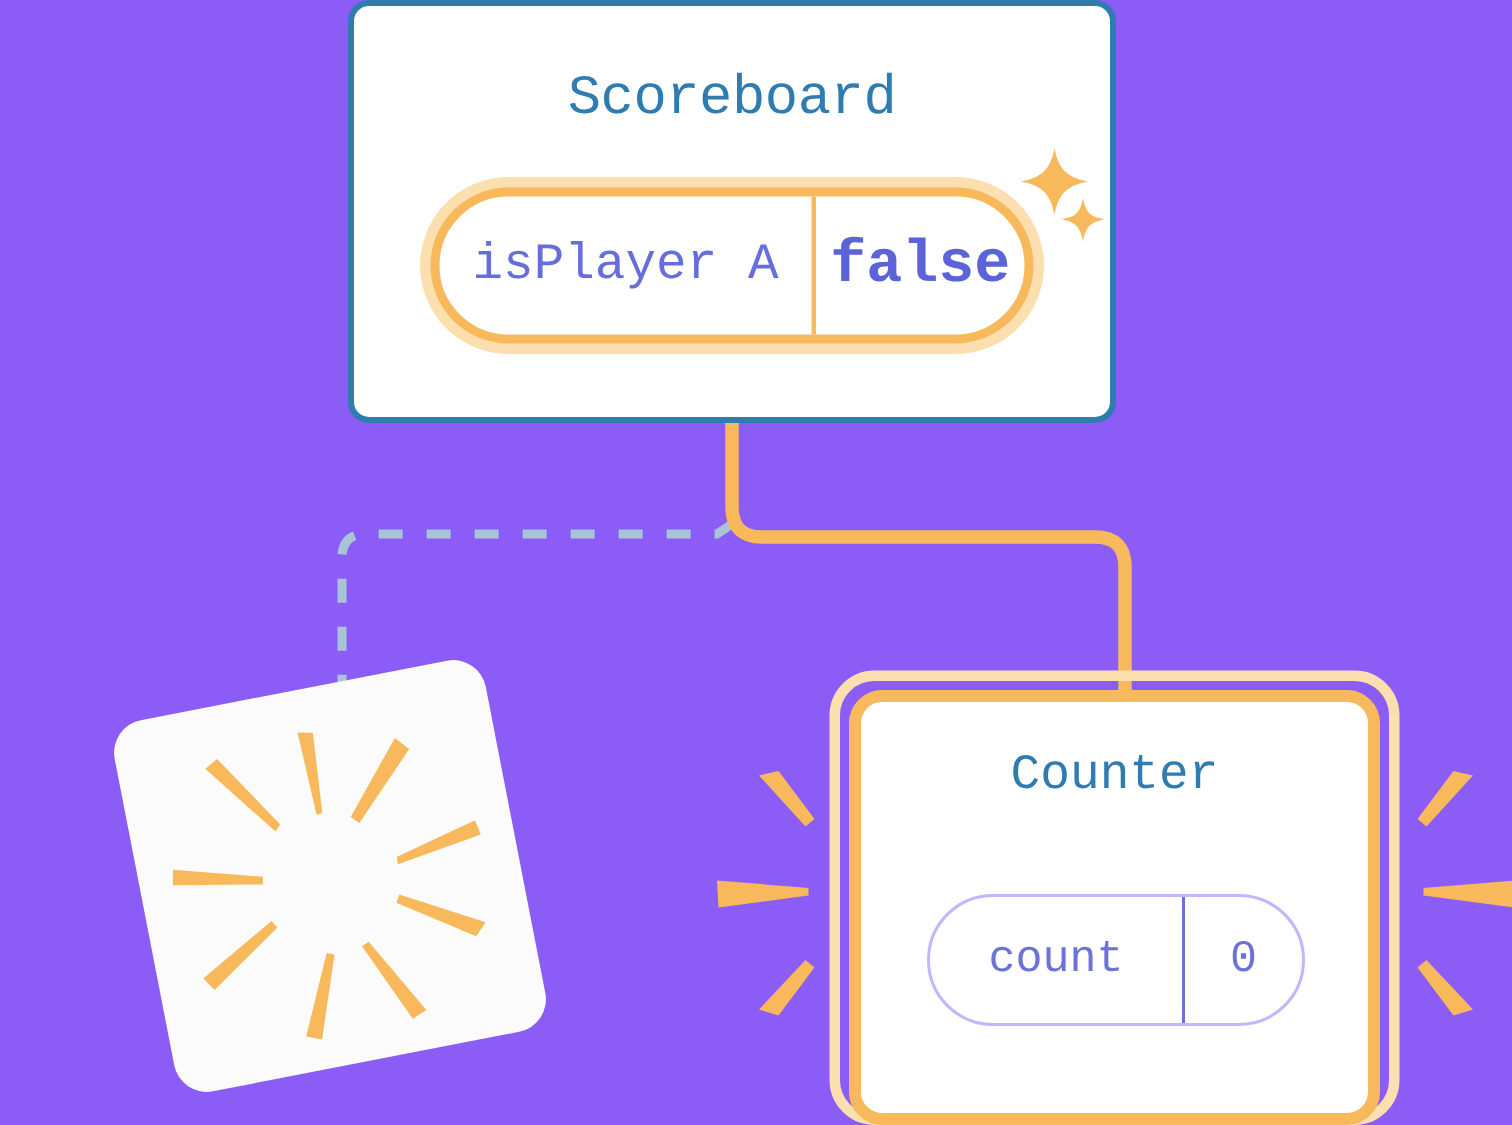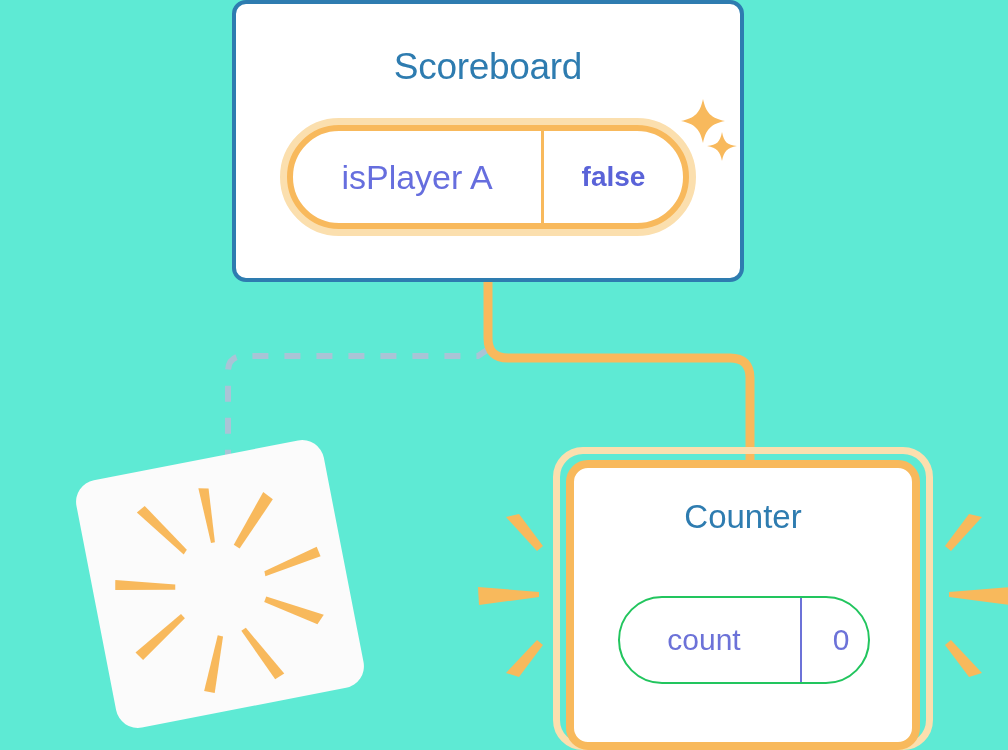--- a/index.html
+++ b/index.html
@@ -11,9 +11,9 @@
     position: relative;
     width: 1008px;
     height: 750px;
-    background: #5eead4;
+    background: #8b5cf6;
     overflow: hidden;
-    font-family: Liberation Sans, sans-serif;
+    font-family: Liberation Mono, monospace;
   }
 
   

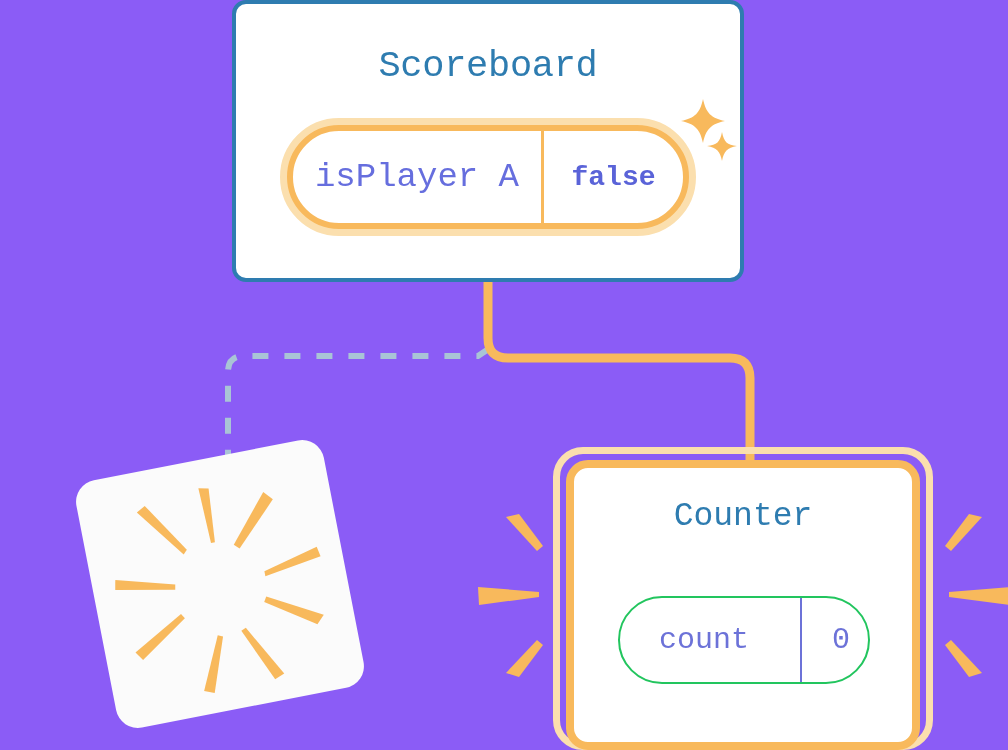--- a/index.html
+++ b/index.html
@@ -106,7 +106,7 @@
     align-items: center;
     justify-content: center;
     color: #5a63d8;
-    font-size: 28px;
+    font-size: 40px;
     font-weight: 700;
   }
 

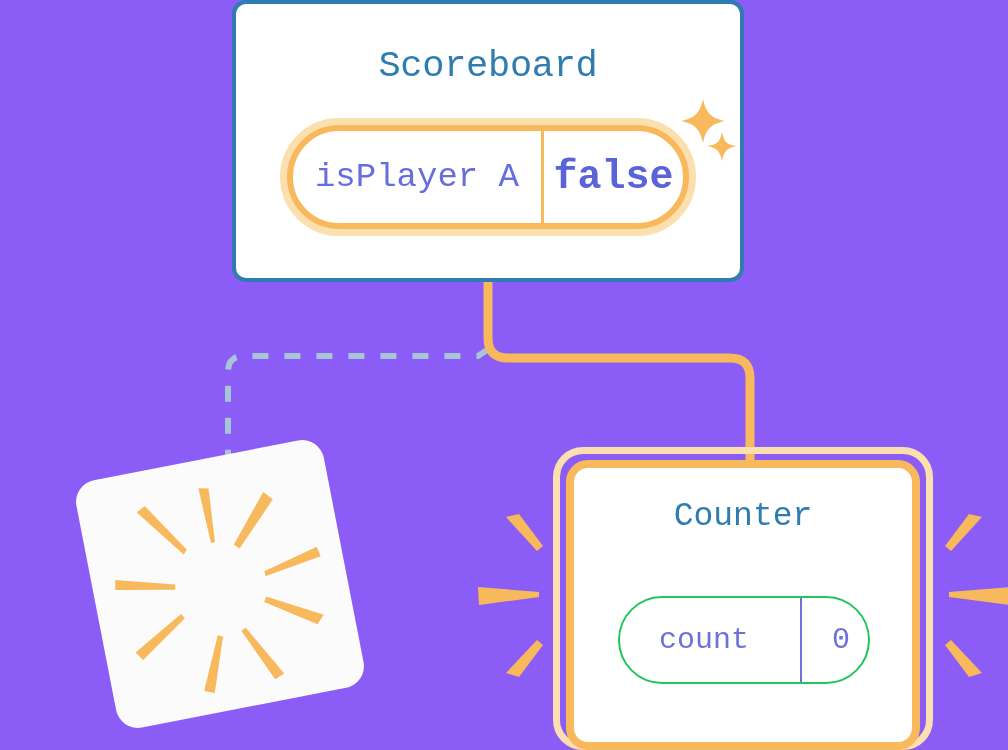--- a/index.html
+++ b/index.html
@@ -152,12 +152,11 @@
     width: 252px;
     height: 88px;
     box-sizing: border-box;
-    border: 2px solid #22c55e;
+    border: 2px solid #c4b5fd;
     border-radius: 44px;
     background: #ffffff;
     display: flex;
     align-items: stretch;
-    gap: 12px;
   }
   .counter-pill .pill-key {
     flex: 0 0 168px;

